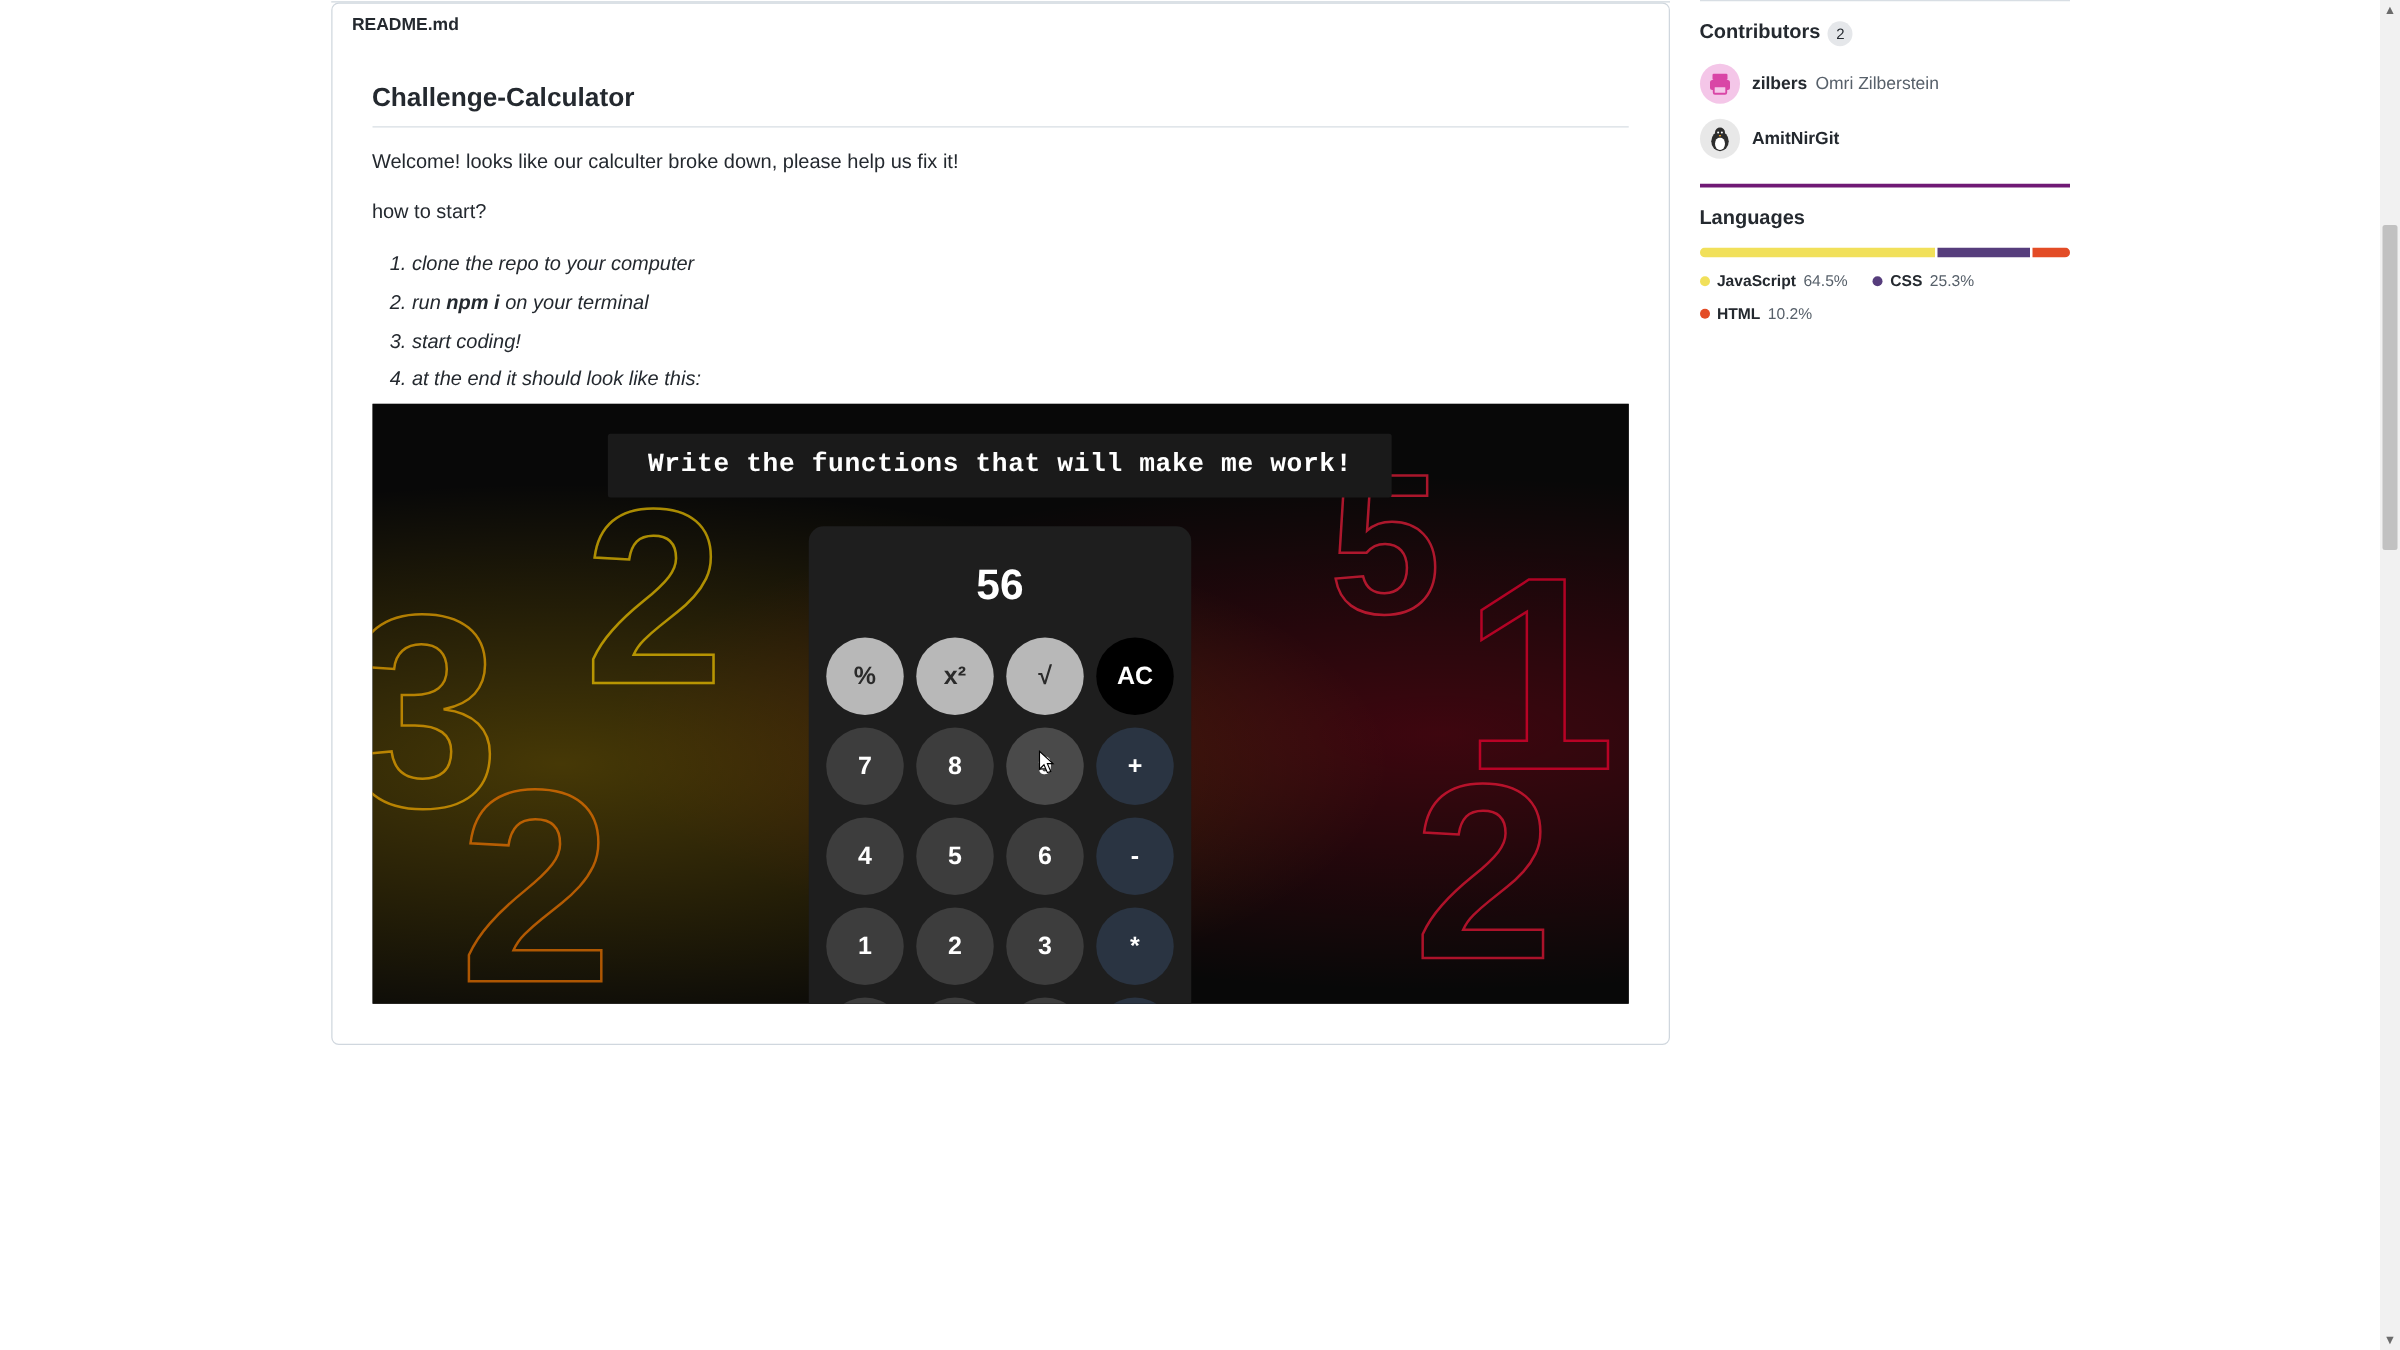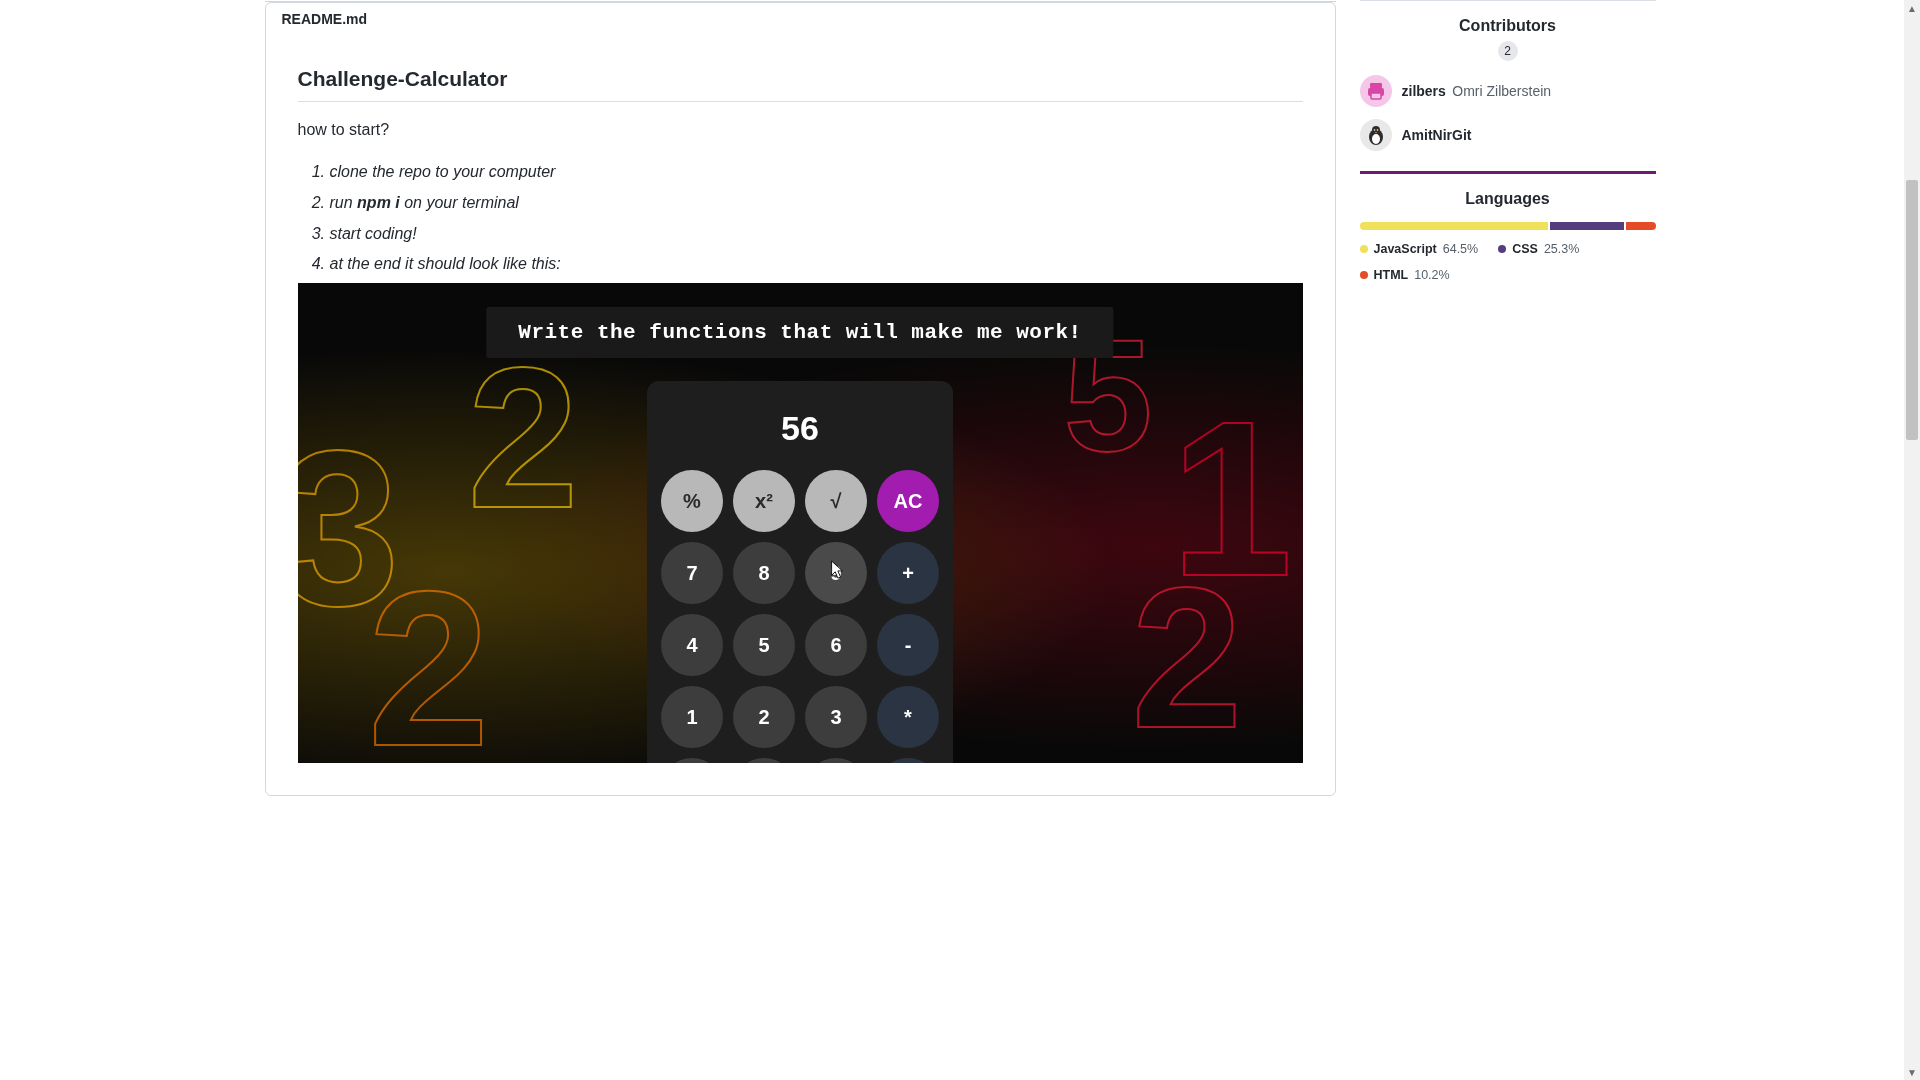--- a/index.html
+++ b/index.html
@@ -165,9 +165,7 @@
     font-weight: 600;
     margin-bottom: 14px;
     display: flex;
-    align-items: center;
     gap: 6px;
-    flex-direction: column;
   }
   .sb-badge {
     display: inline-flex;

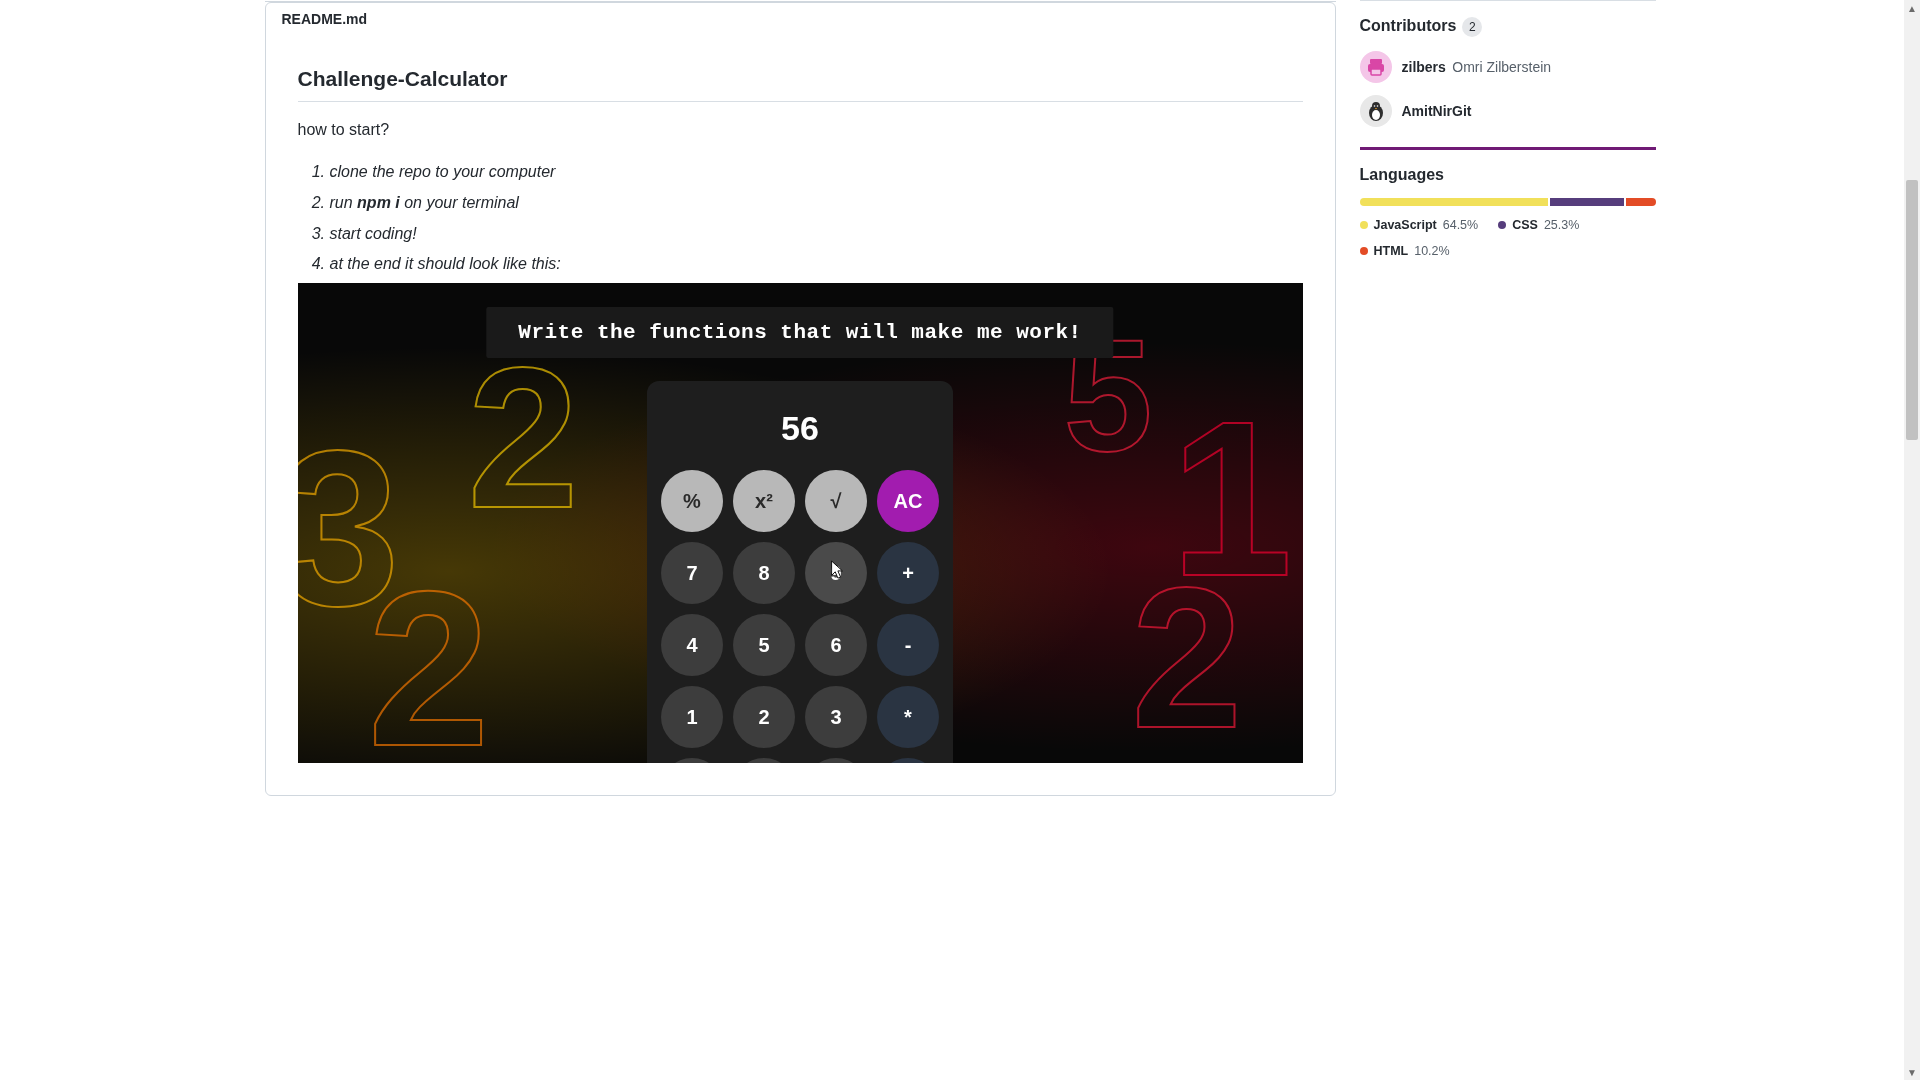--- a/index.html
+++ b/index.html
@@ -267,6 +267,7 @@
       <div class="readme-header">README.md</div>
       <div class="readme-body">
         <h1>Challenge-Calculator</h1>
+        <p>Welcome! looks like our calculter broke down, please help us fix it!</p>
         <p>how to start?</p>
         <ol>
           <li>clone the repo to your computer</li>

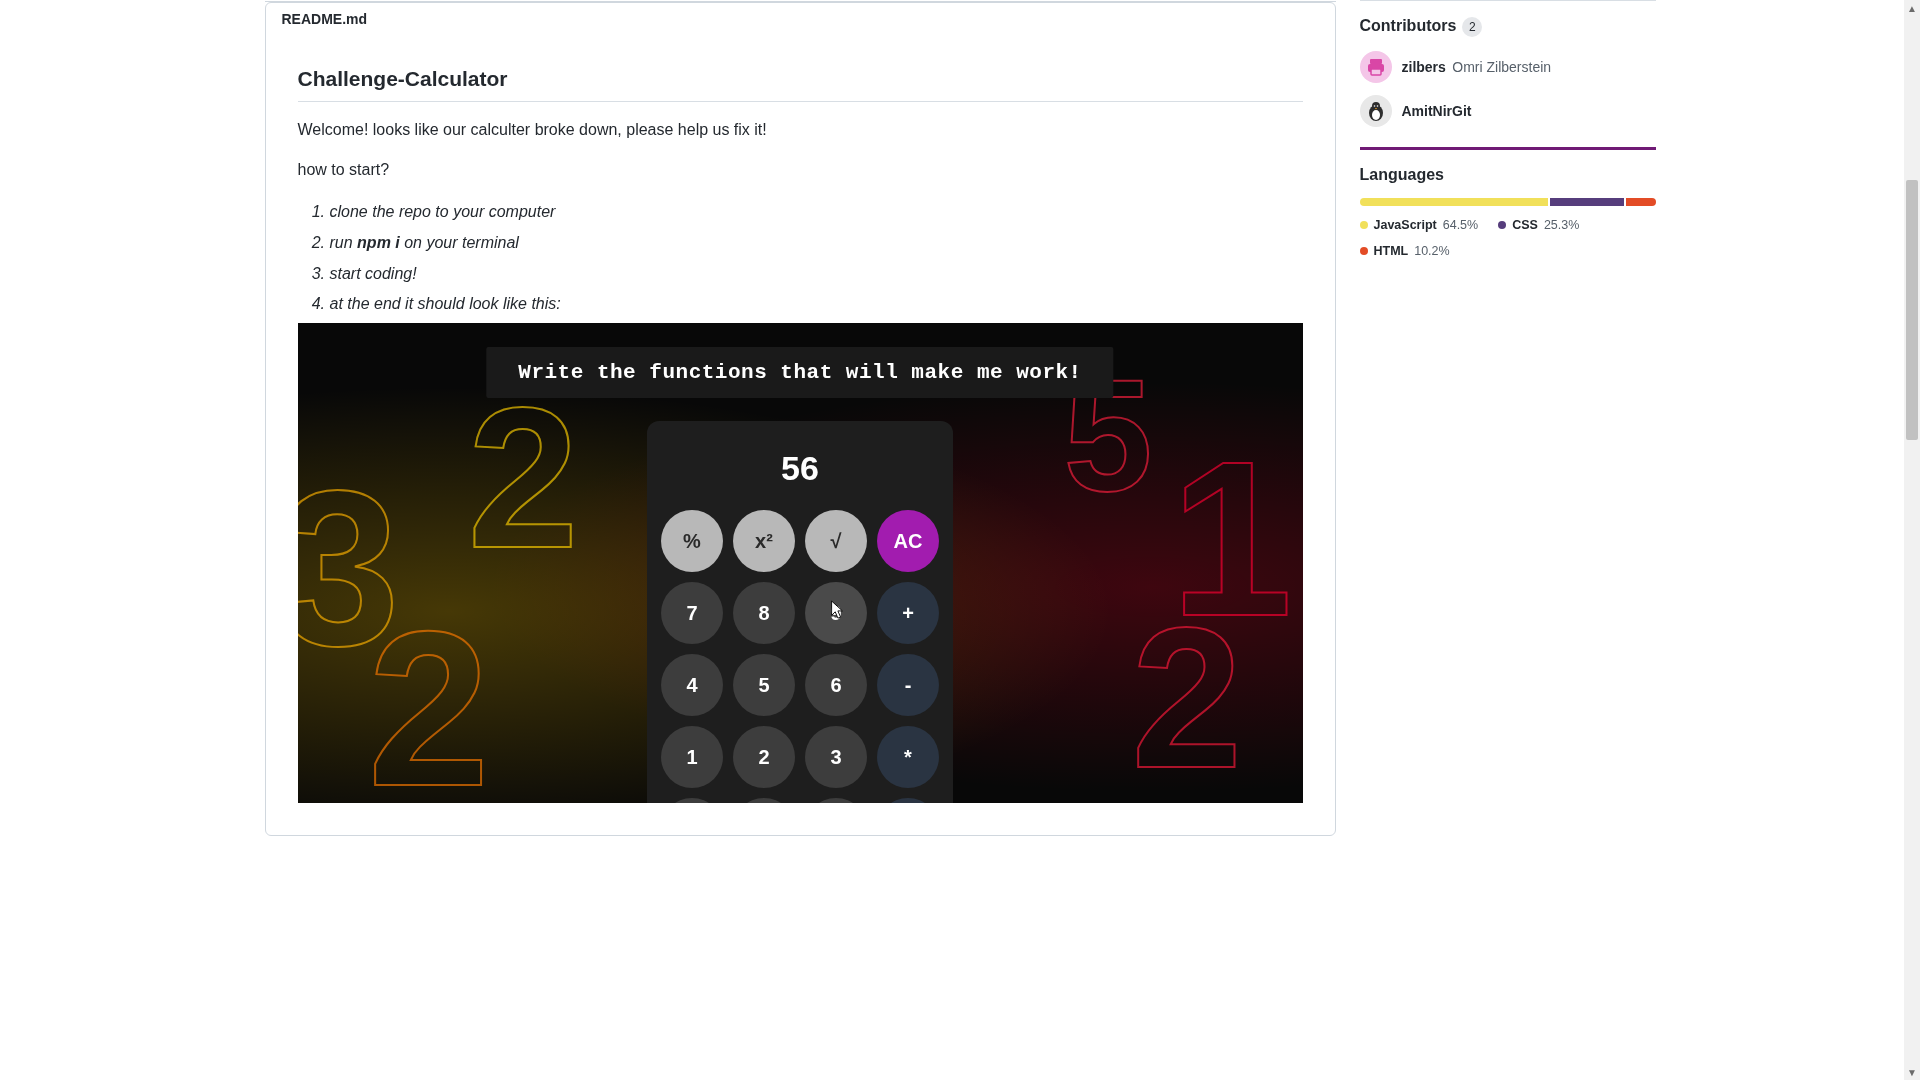--- a/index.html
+++ b/index.html
@@ -134,7 +134,7 @@
     font-family: Arial, sans-serif;
   }
   .calc-btn.fn { background: #b8b8b8; color: #2a2a2a; }
-  .calc-btn.ac { background: #a21caf; color: #fff; }
+  .calc-btn.ac { background: #000000; color: #fff; }
   .calc-btn.num { background: #3d3d3d; }
   .calc-btn.op { background: #2a3442; }
   .calc-btn.hov { background: #4a4a4a; }

